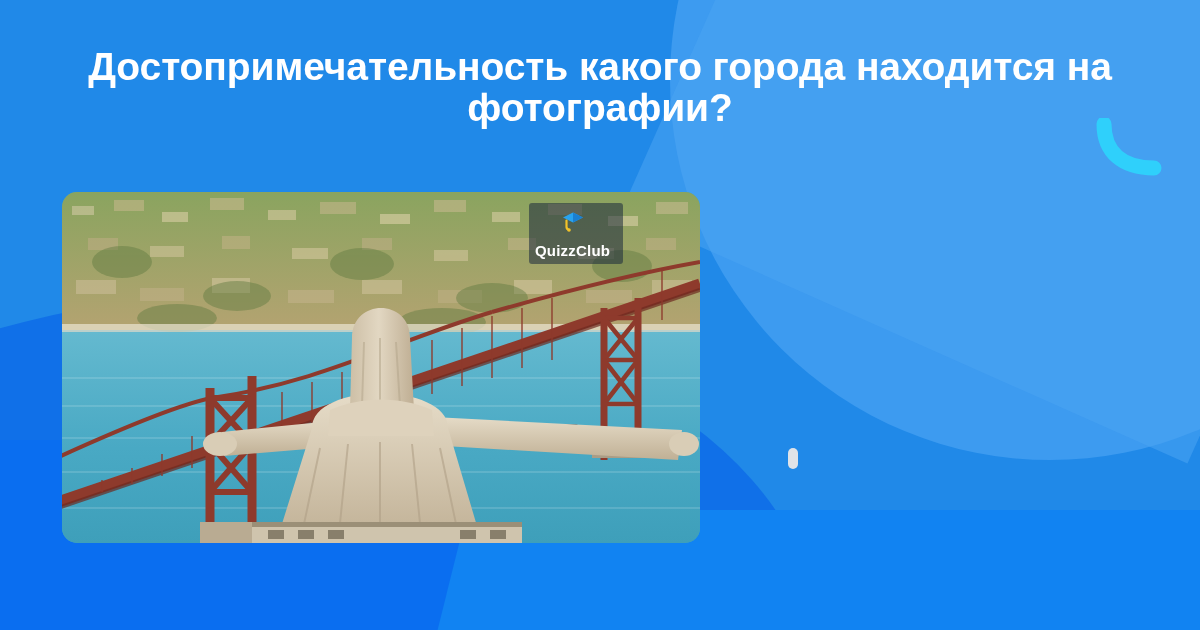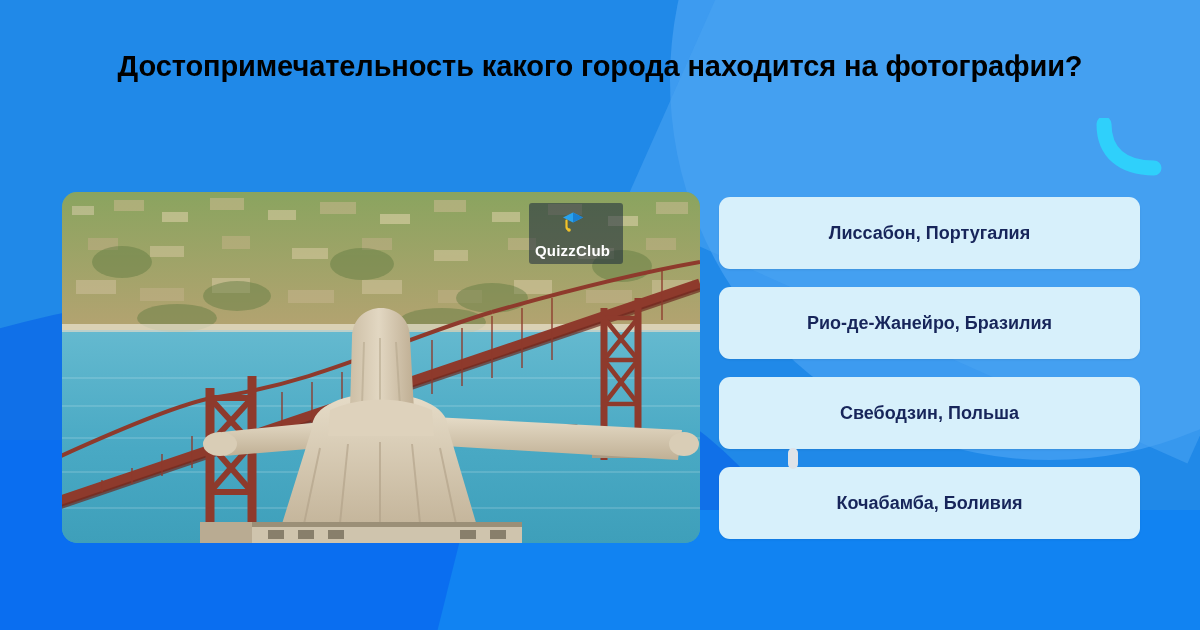--- a/index.html
+++ b/index.html
@@ -68,8 +68,8 @@
     left:60px; right:60px;
     top:46px;
     text-align:center;
-    color:#000000;
-    font-size:29px;
+    color:#ffffff;
+    font-size:39px;
     font-weight:bold;
     line-height:41px;
     letter-spacing:-0.1px;

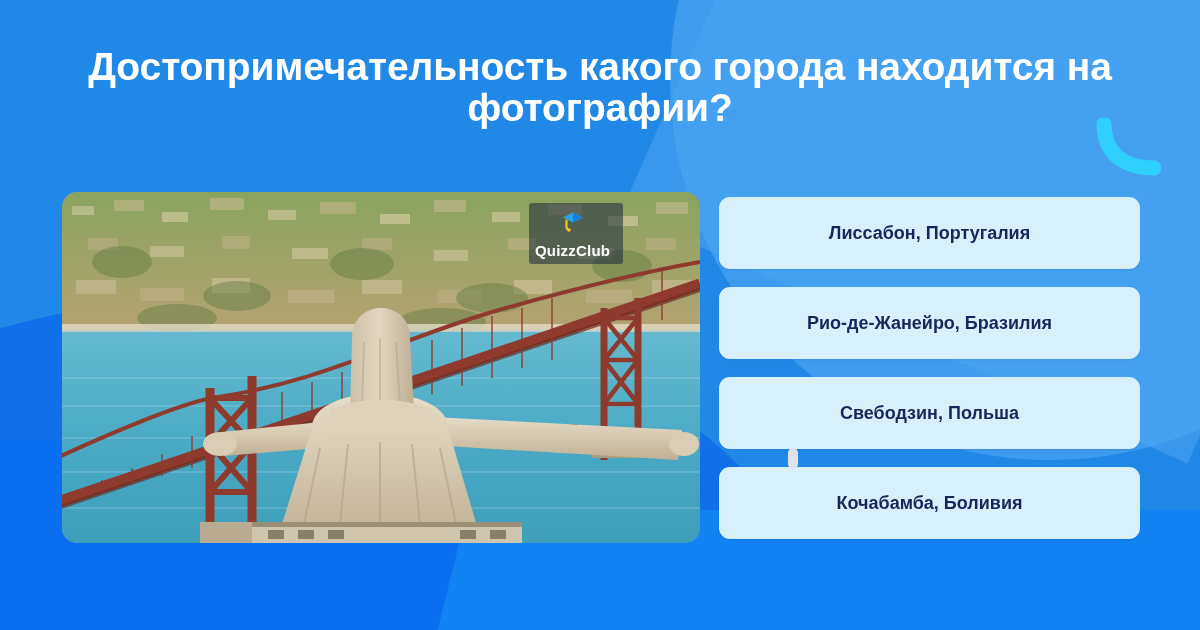--- a/index.html
+++ b/index.html
@@ -351,20 +351,6 @@
     </div>
   </div>
 
-  <div class="answers">
-    <div class="answer">
-      <span>Лиссабон, Португалия</span>
-    </div>
-    <div class="answer">
-      <span>Рио-де-Жанейро, Бразилия</span>
-    </div>
-    <div class="answer">
-      <span>Свебодзин, Польша</span>
-    </div>
-    <div class="answer">
-      <span>Кочабамба, Боливия</span>
-    </div>
-  </div>
 
   <div class="pill"></div>
 

